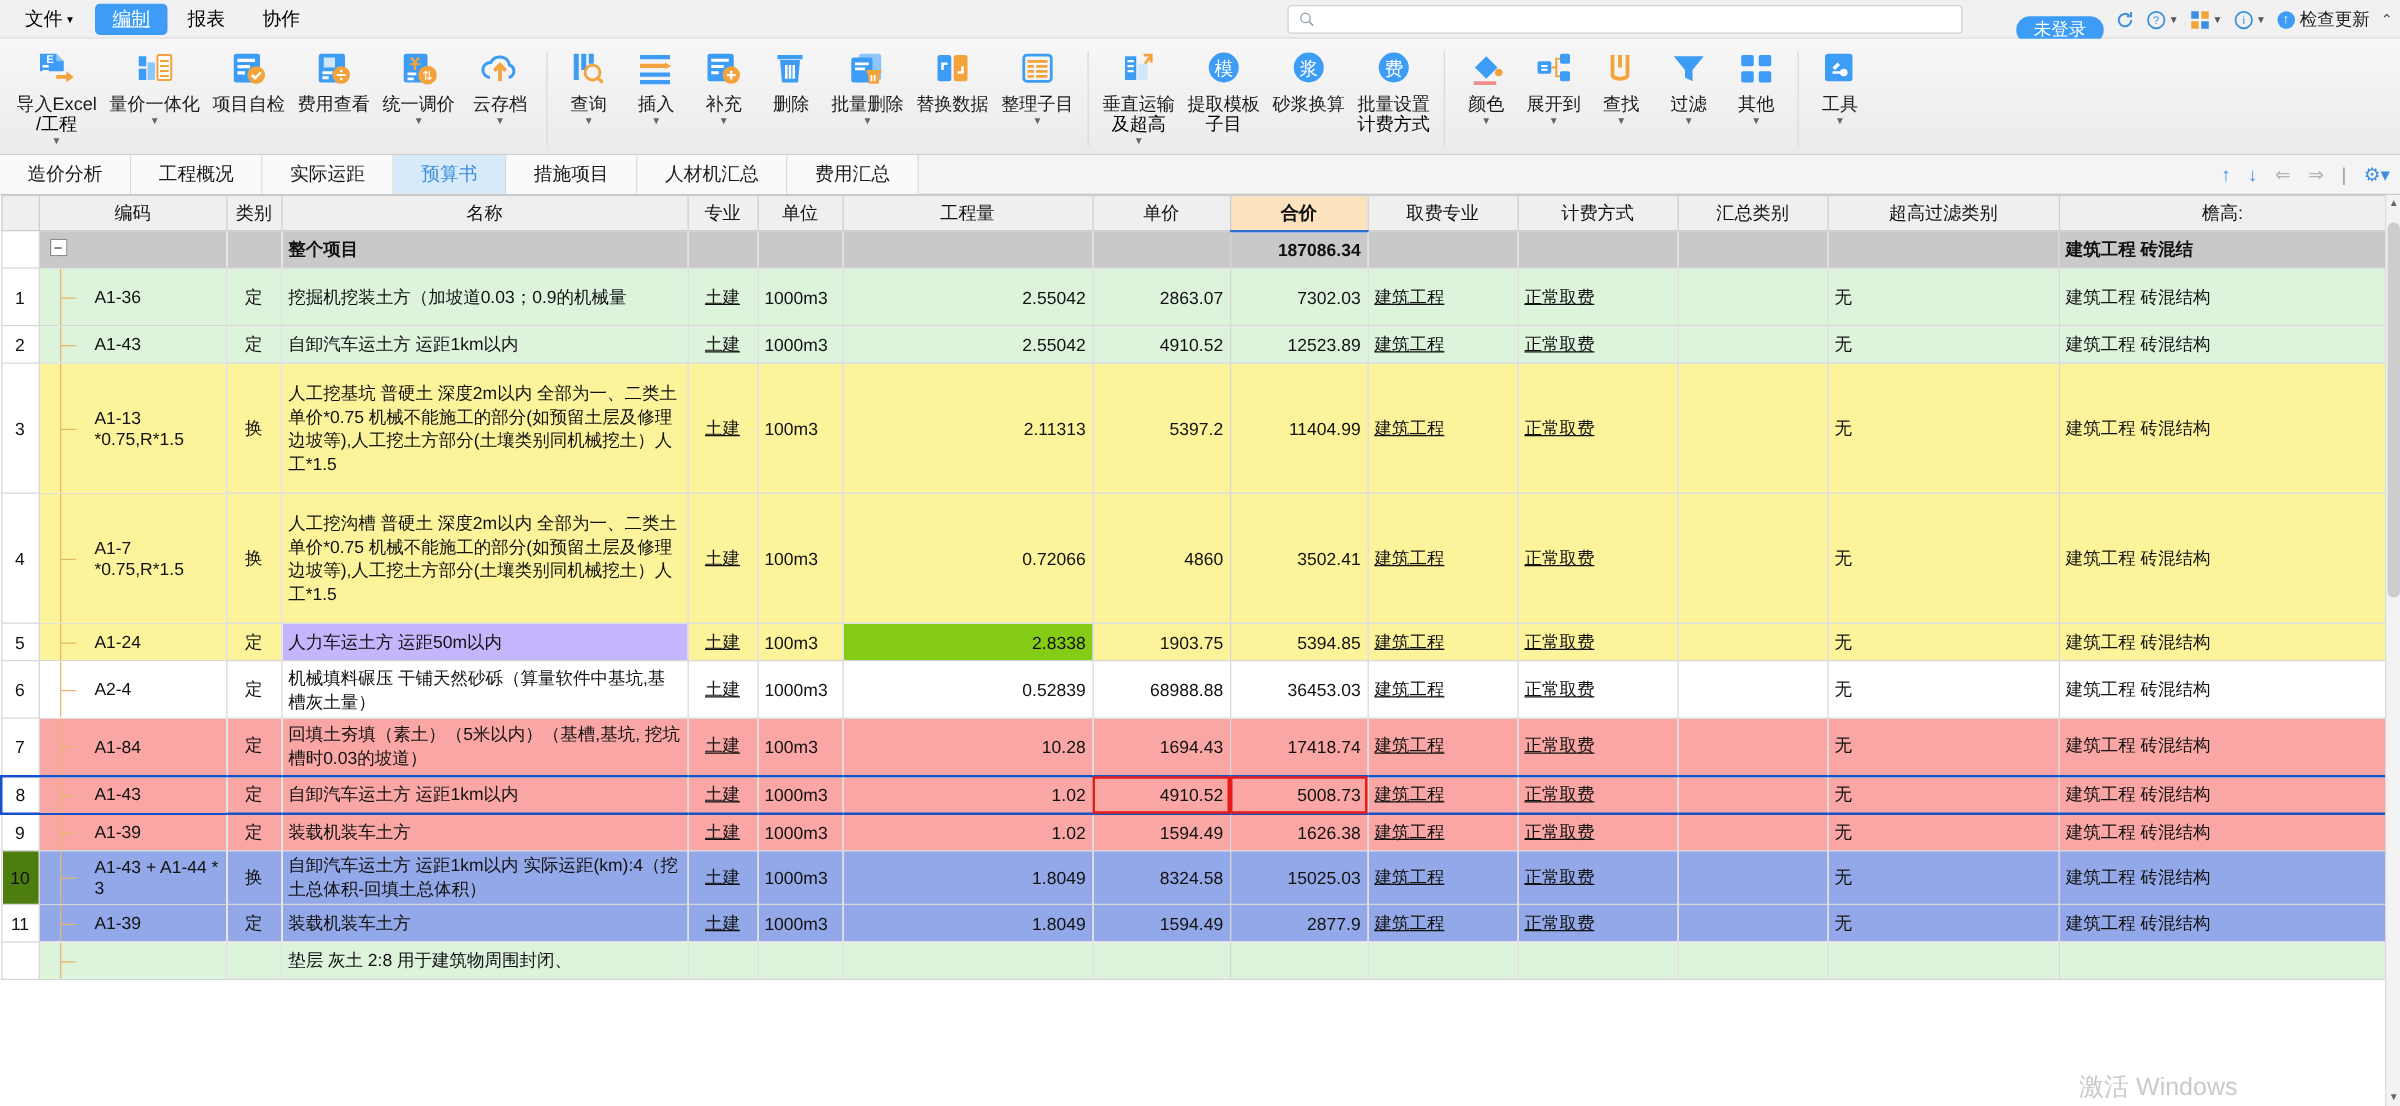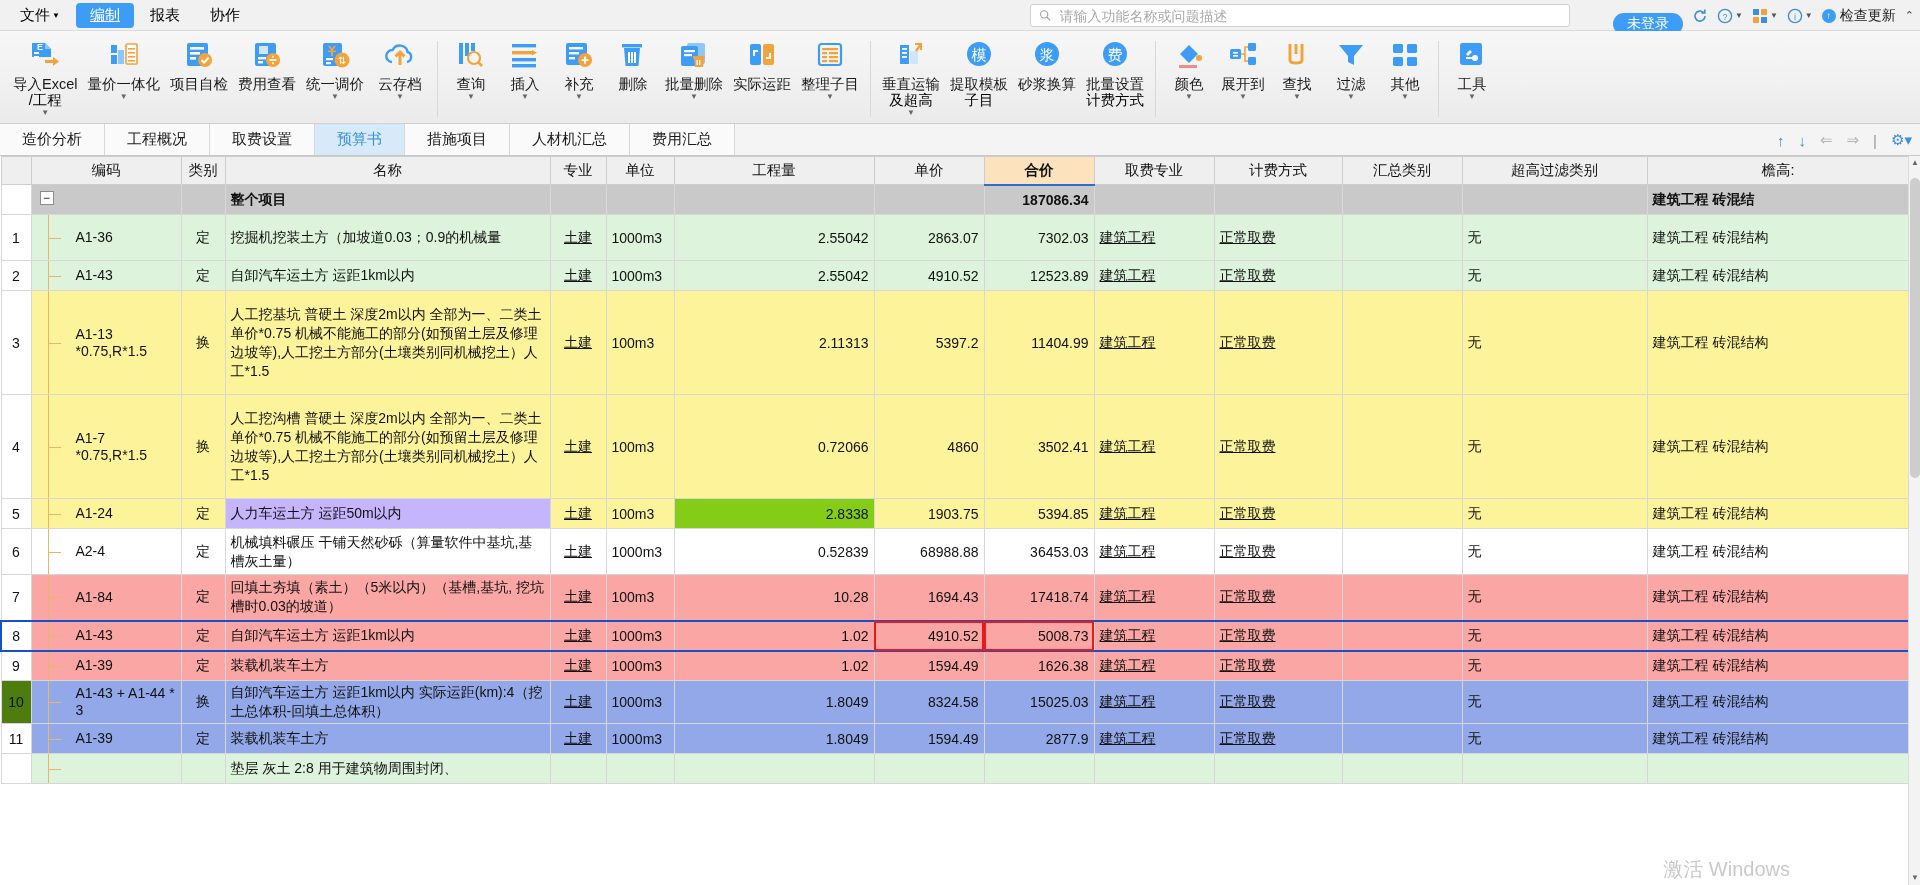--- a/index.html
+++ b/index.html
@@ -145,7 +145,6 @@
         <circle cx="6.6" cy="6.6" r="4.6" fill="none" stroke="#9aa3ab" stroke-width="1.4"></circle>
         <line x1="10" y1="10" x2="14.2" y2="14.2" stroke="#9aa3ab" stroke-width="1.6"></line>
       </svg>
-      <input type="text" placeholder="请输入功能名称或问题描述" style="">
     </div>
 
     <div class="mb-right">

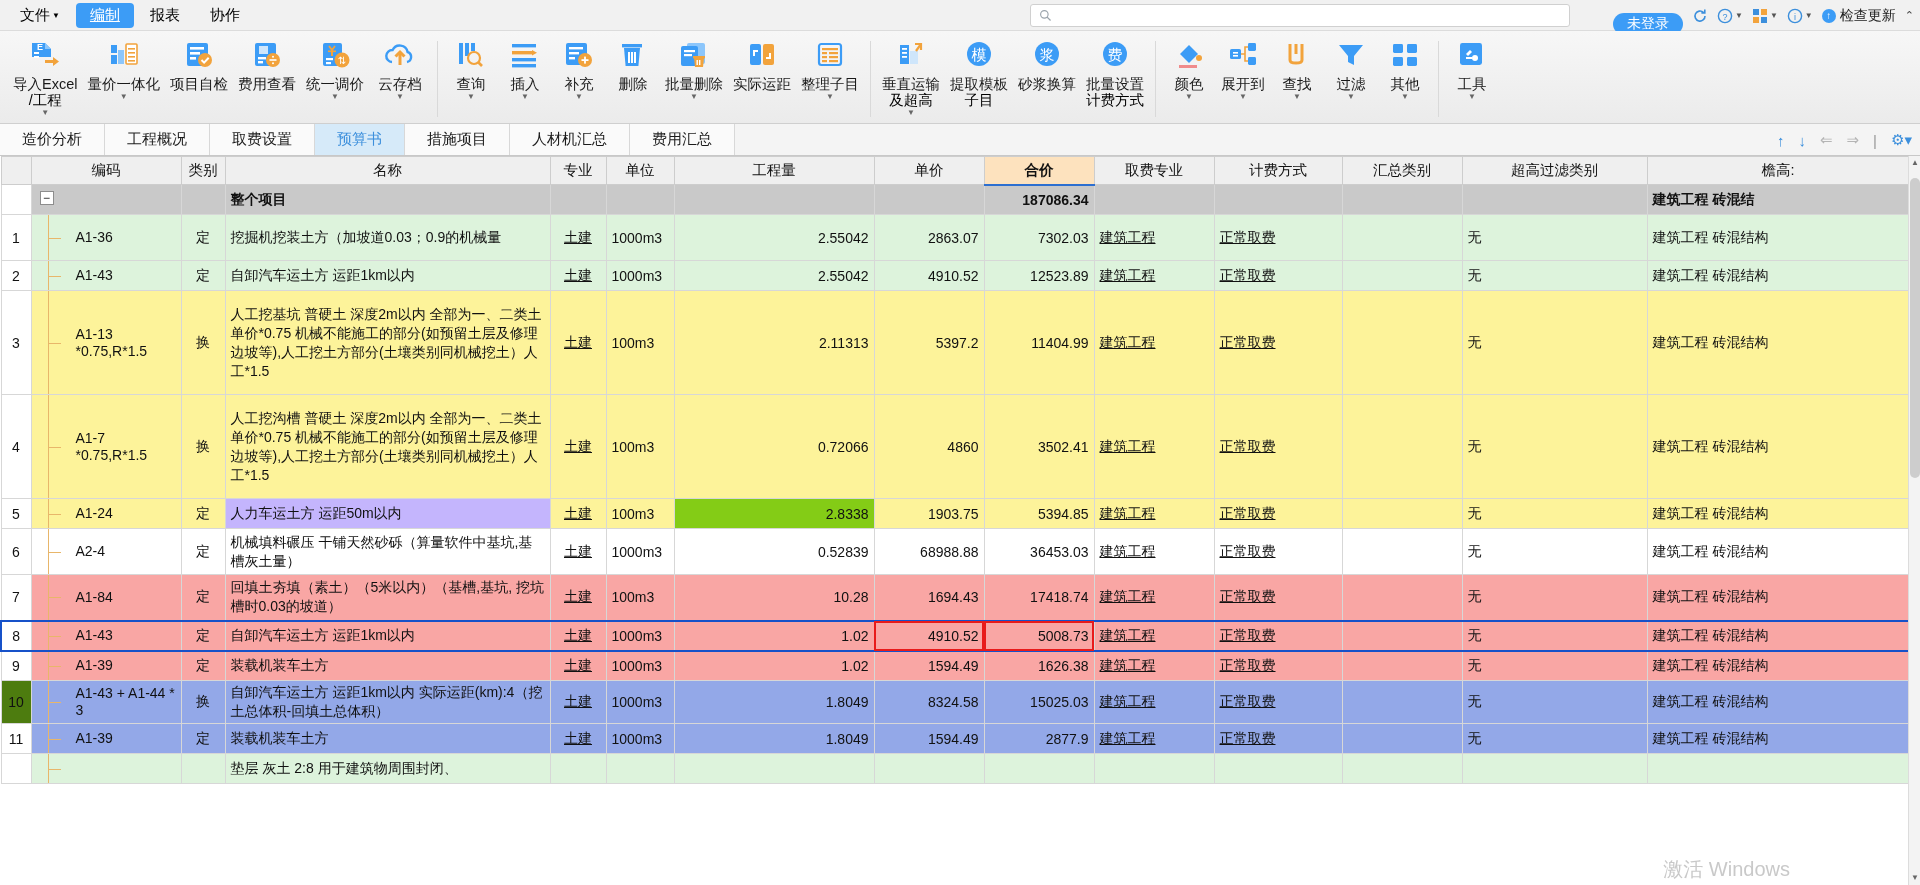--- a/index.html
+++ b/index.html
@@ -365,7 +365,7 @@
           <path d="M25 13v5h-4" fill="none" stroke="#fff" stroke-width="2"></path>
         </svg>
       </div>
-      <div class="lb">实际运距</div>
+      <div class="lb">替换数据</div>
     </div>
 
     <div class="rb">

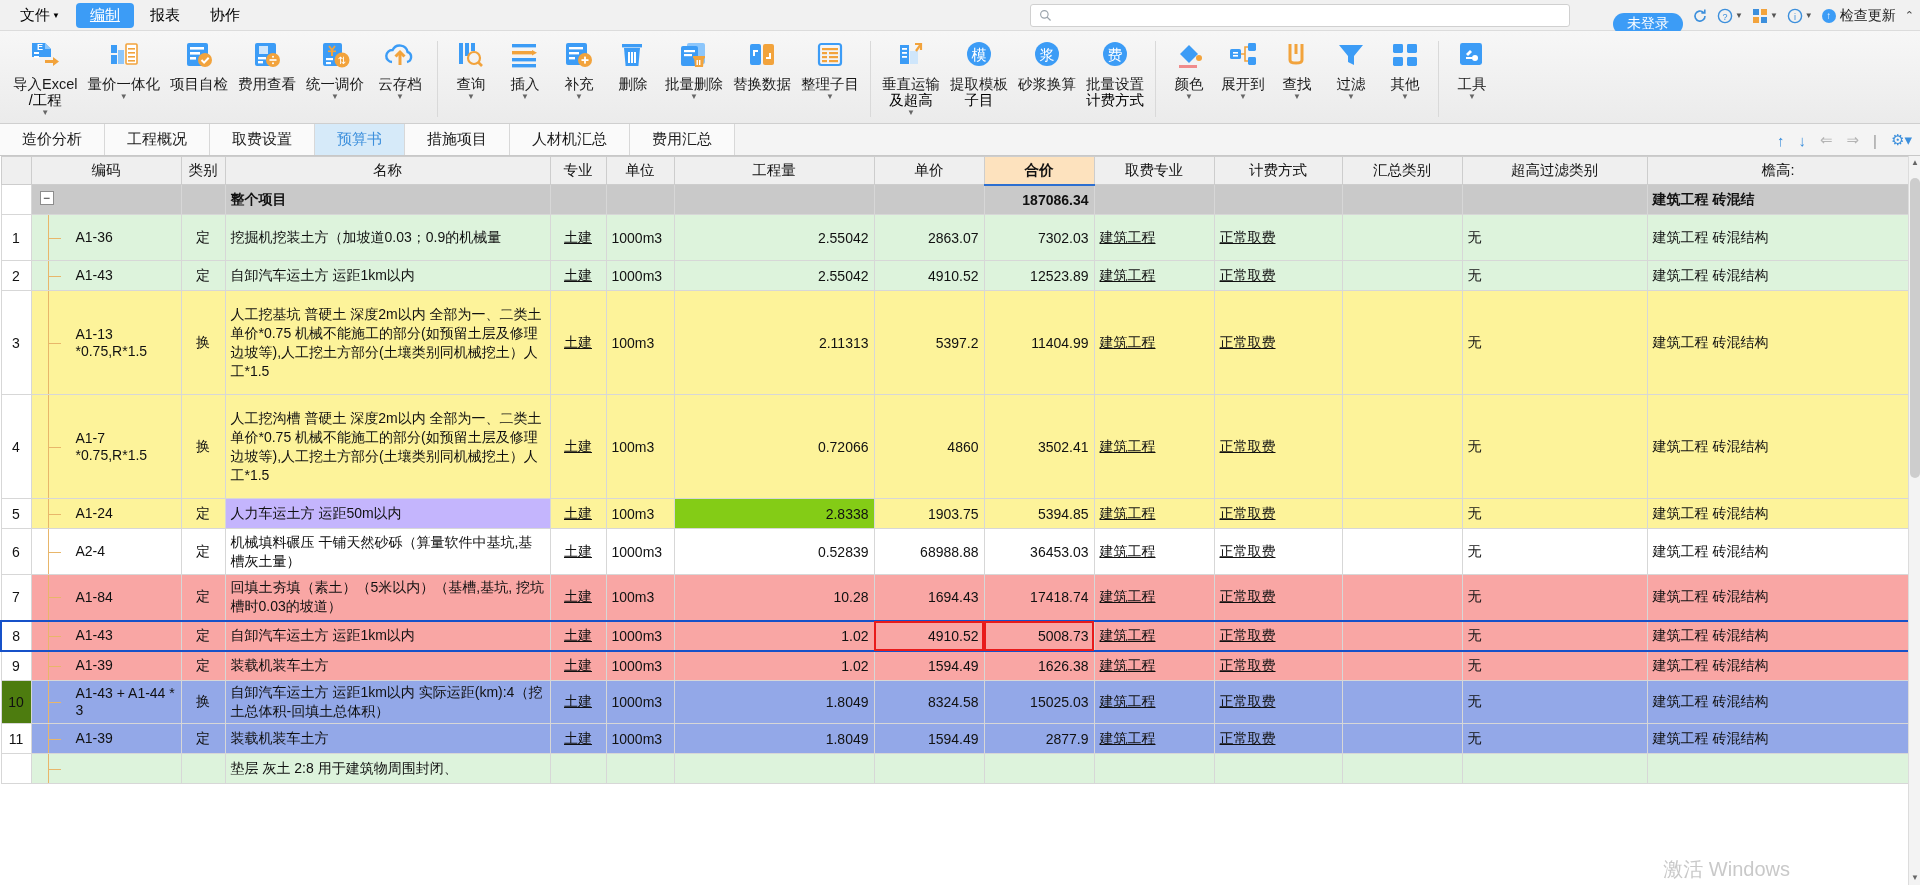--- a/index.html
+++ b/index.html
@@ -523,7 +523,7 @@
         <span>工程概况</span>
       </div>
     <div class="tabp">
-        <span>取费设置</span>
+        <span>实际运距</span>
       </div>
     <div class="tabp active">
         <span>预算书</span>

